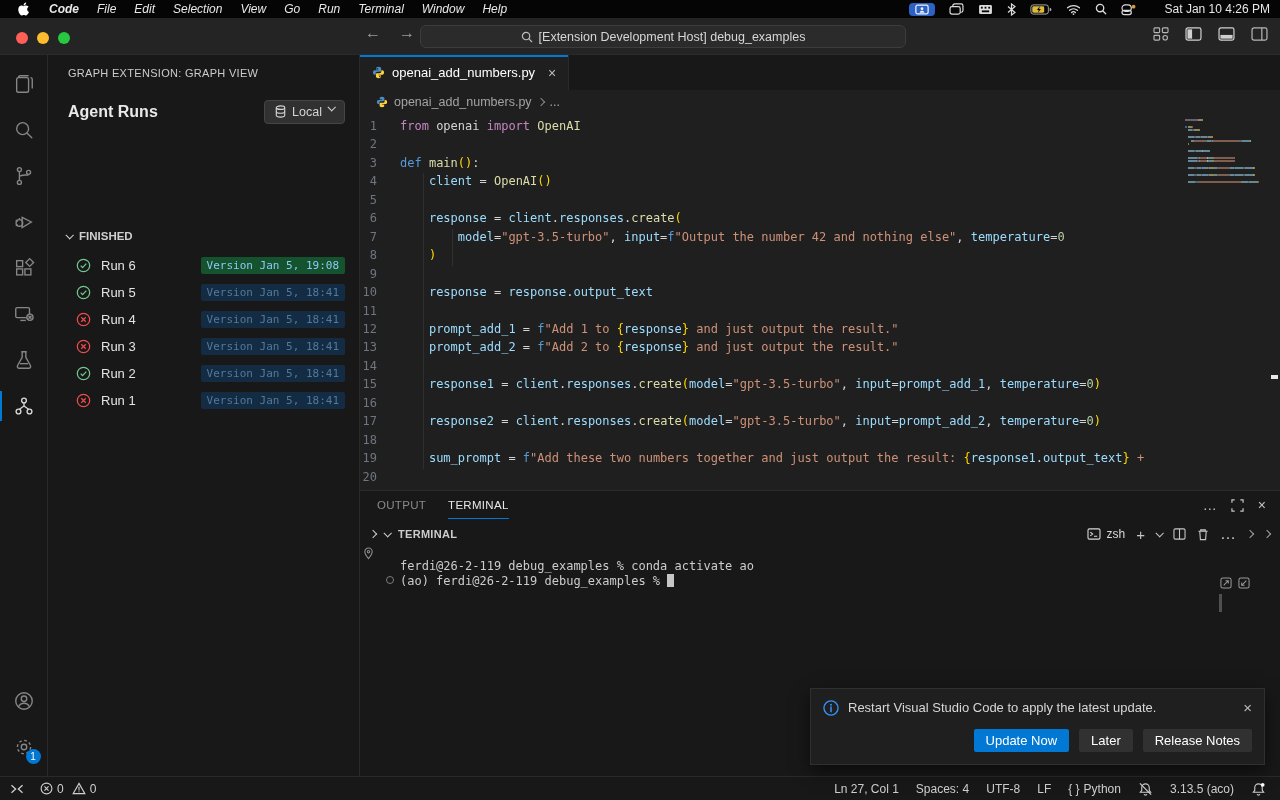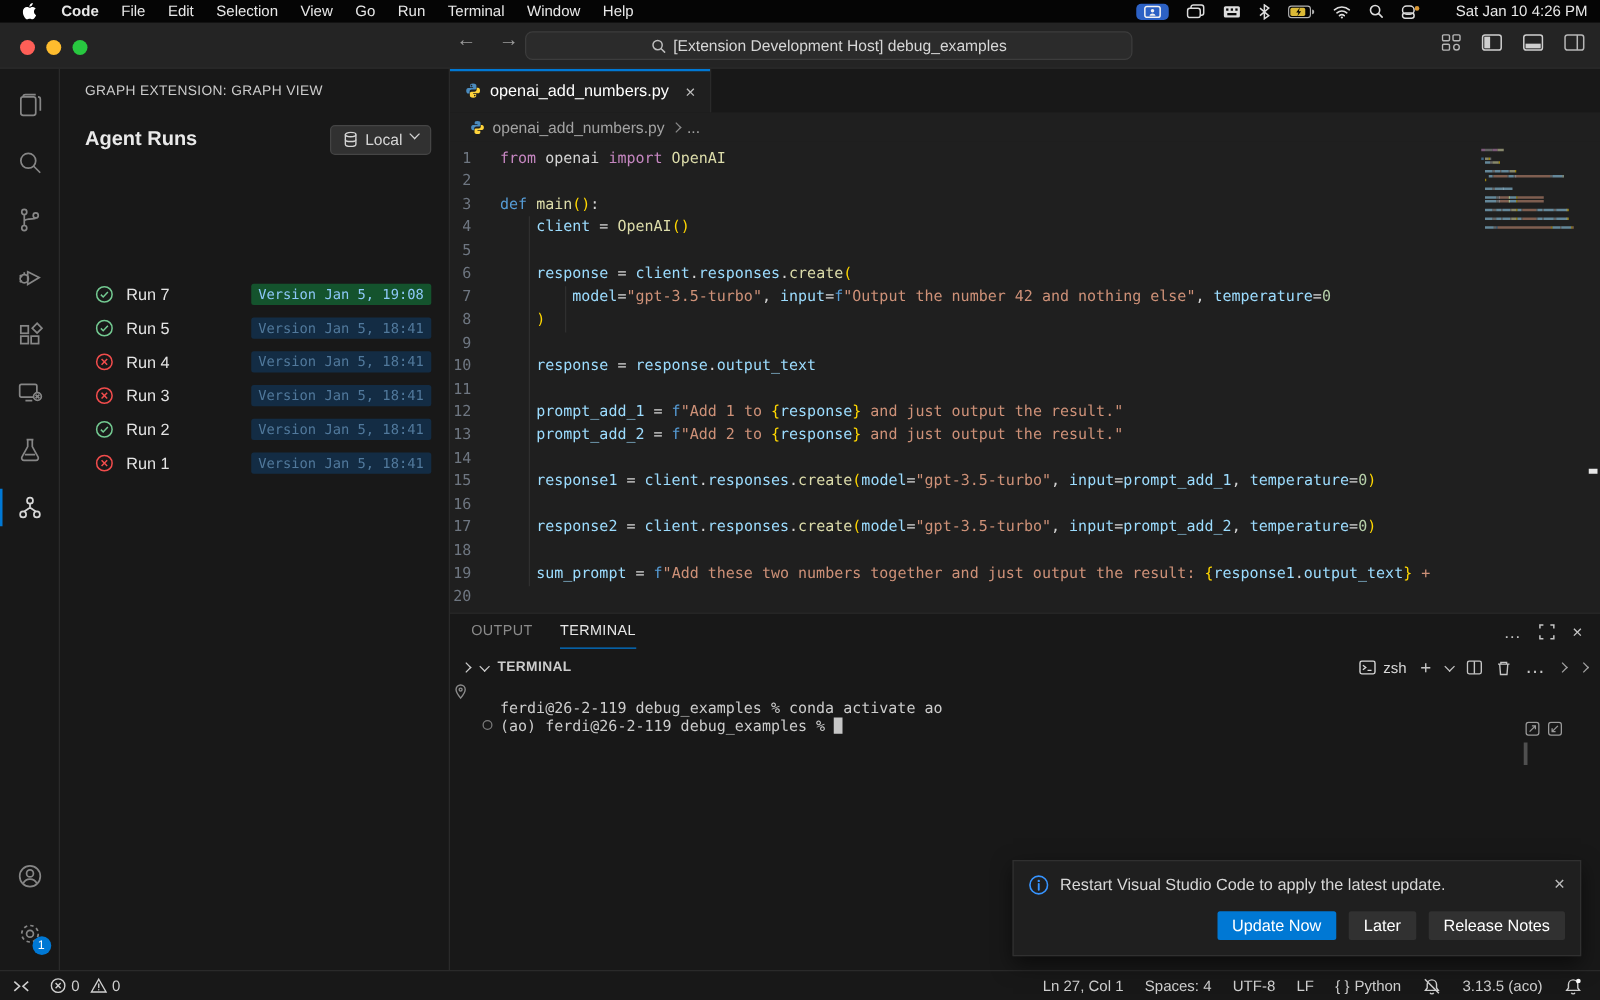--- a/index.html
+++ b/index.html
@@ -147,7 +147,7 @@
           <path fill="#ffffff" d="M150.4 69.2c-1.1.8-20.3 11.6-20.3 35.6 0 27.8 24.4 37.6 25.1 37.9-.1.6-3.9 13.4-12.9 26.4-8 11.5-16.4 22.9-29.1 22.9s-16-7.4-30.7-7.4c-14.3 0-19.4 7.6-31 7.6s-19.8-10.6-29.1-23.7C11.6 153.1 3 129.3 3 106.7c0-36.2 23.5-55.4 46.7-55.4 12.3 0 22.6 8.1 30.3 8.1 7.4 0 18.9-8.6 32.9-8.6 5.3 0 24.5.5 37.5 18.4zM106.3 35.5c5.8-6.9 9.9-16.5 9.9-26.1 0-1.3-.1-2.7-.4-3.8-9.4.4-20.7 6.3-27.5 14.2-5.3 6-10.3 15.6-10.3 25.3 0 1.5.2 2.9.3 3.4.6.1 1.6.2 2.6.2 8.5 0 19.1-5.7 25.4-13.2z"></path>
         </svg>
     </span>
-    <nav id="menu-items" style="display:flex;">
+    <nav id="menu-items" style="display:flex;font-style:italic;">
         <span class="menu-item app">Code</span>
         <span class="menu-item">File</span>
         <span class="menu-item">Edit</span>

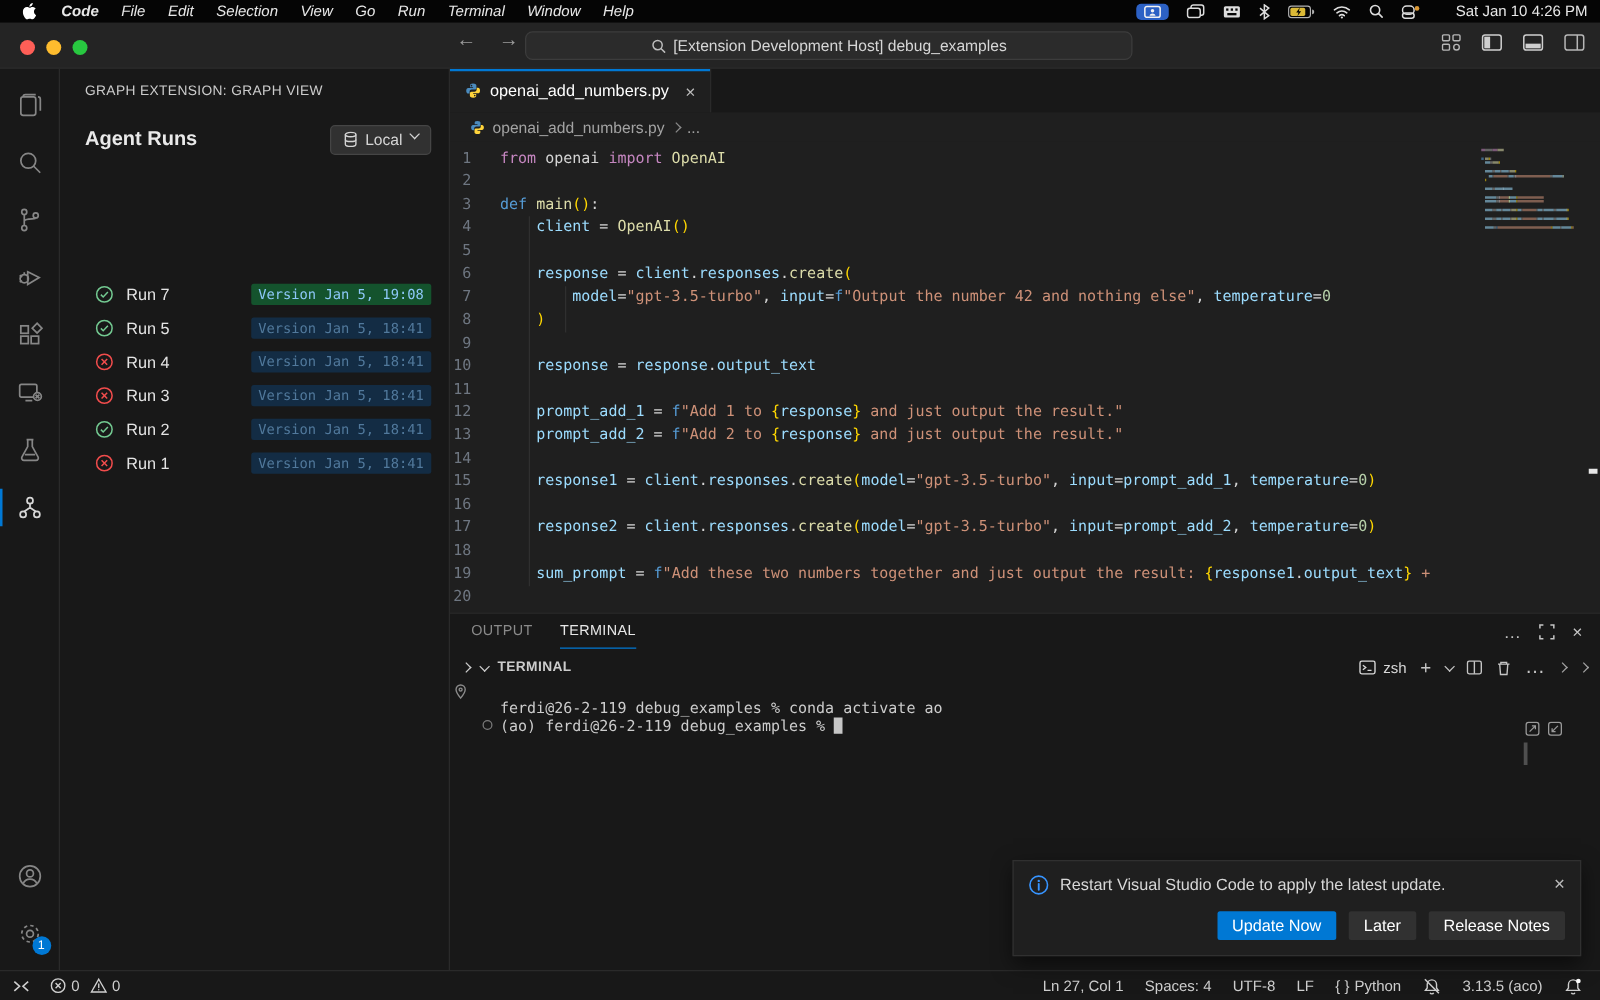--- a/index.html
+++ b/index.html
@@ -359,6 +359,10 @@
         </button>
       </div>
       <div class="running-gap"></div>
+      <div class="sb-section">
+        <span class="chev down"></span>
+        <span>FINISHED</span>
+      </div>
       <div class="runs" id="runs-list">
           <div class="run-row">
             <span class="run-ic">

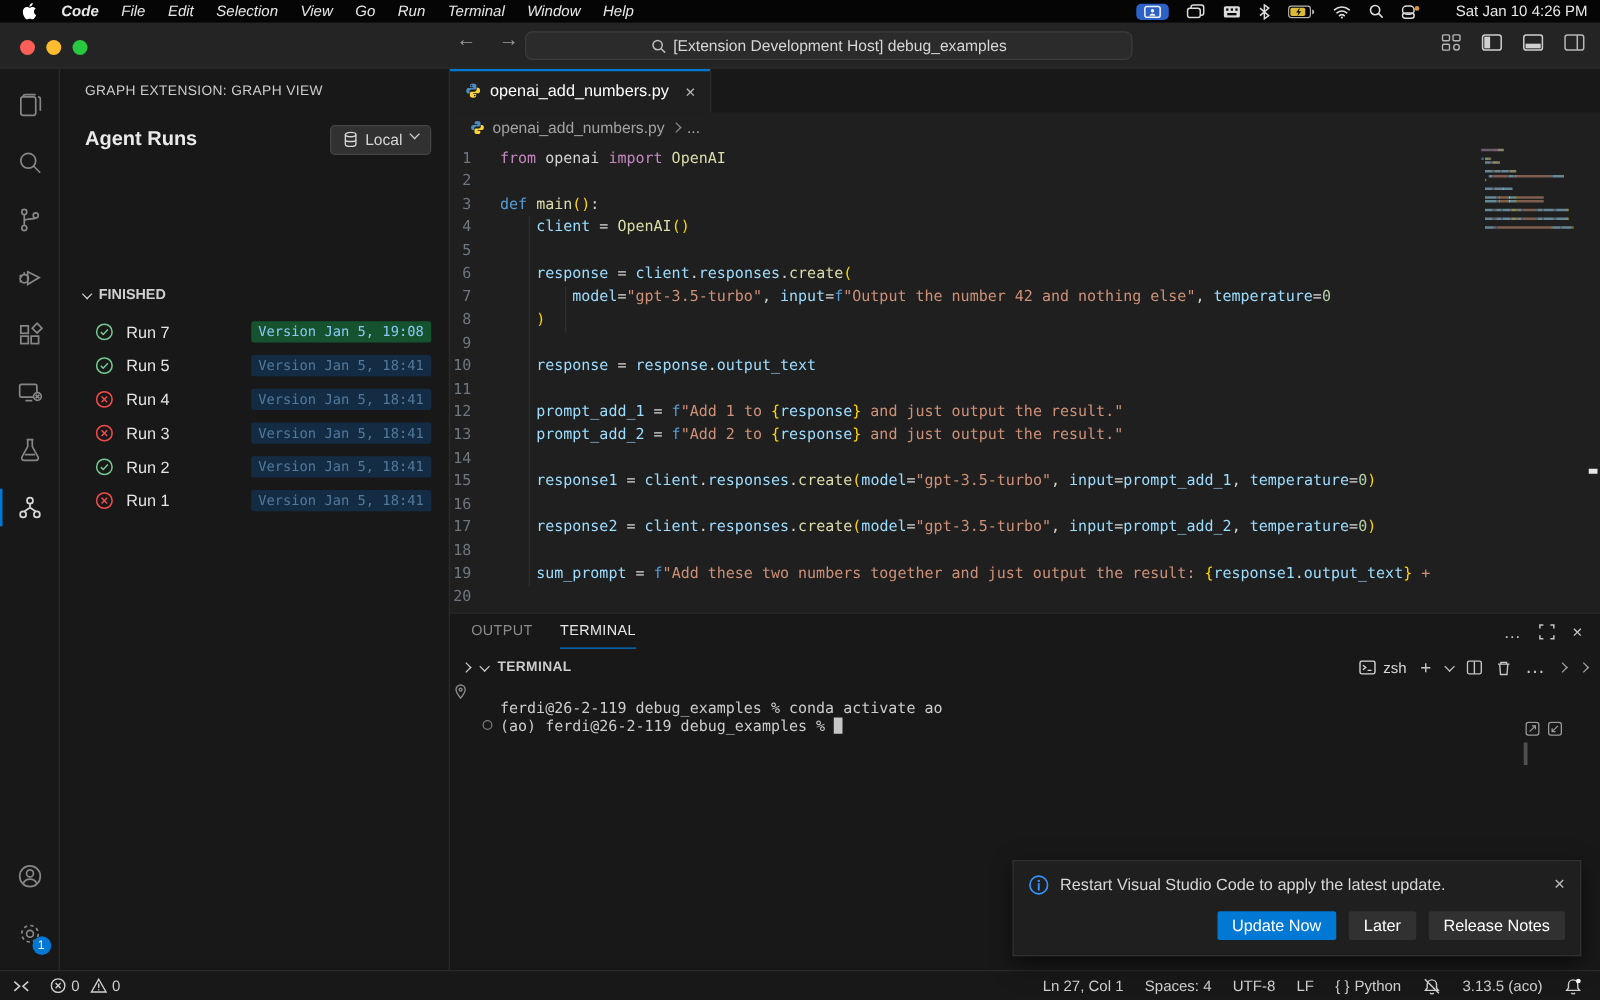--- a/index.html
+++ b/index.html
@@ -371,7 +371,7 @@
                 <path d="M5 8.2l2 2 4-4.2"></path>
               </svg>
             </span>
-            <span class="run-name">Run 7</span>
+            <span class="run-name">Run 6</span>
             <span class="run-badge bright">Version Jan 5, 19:08</span>
           </div>
           <div class="run-row">

